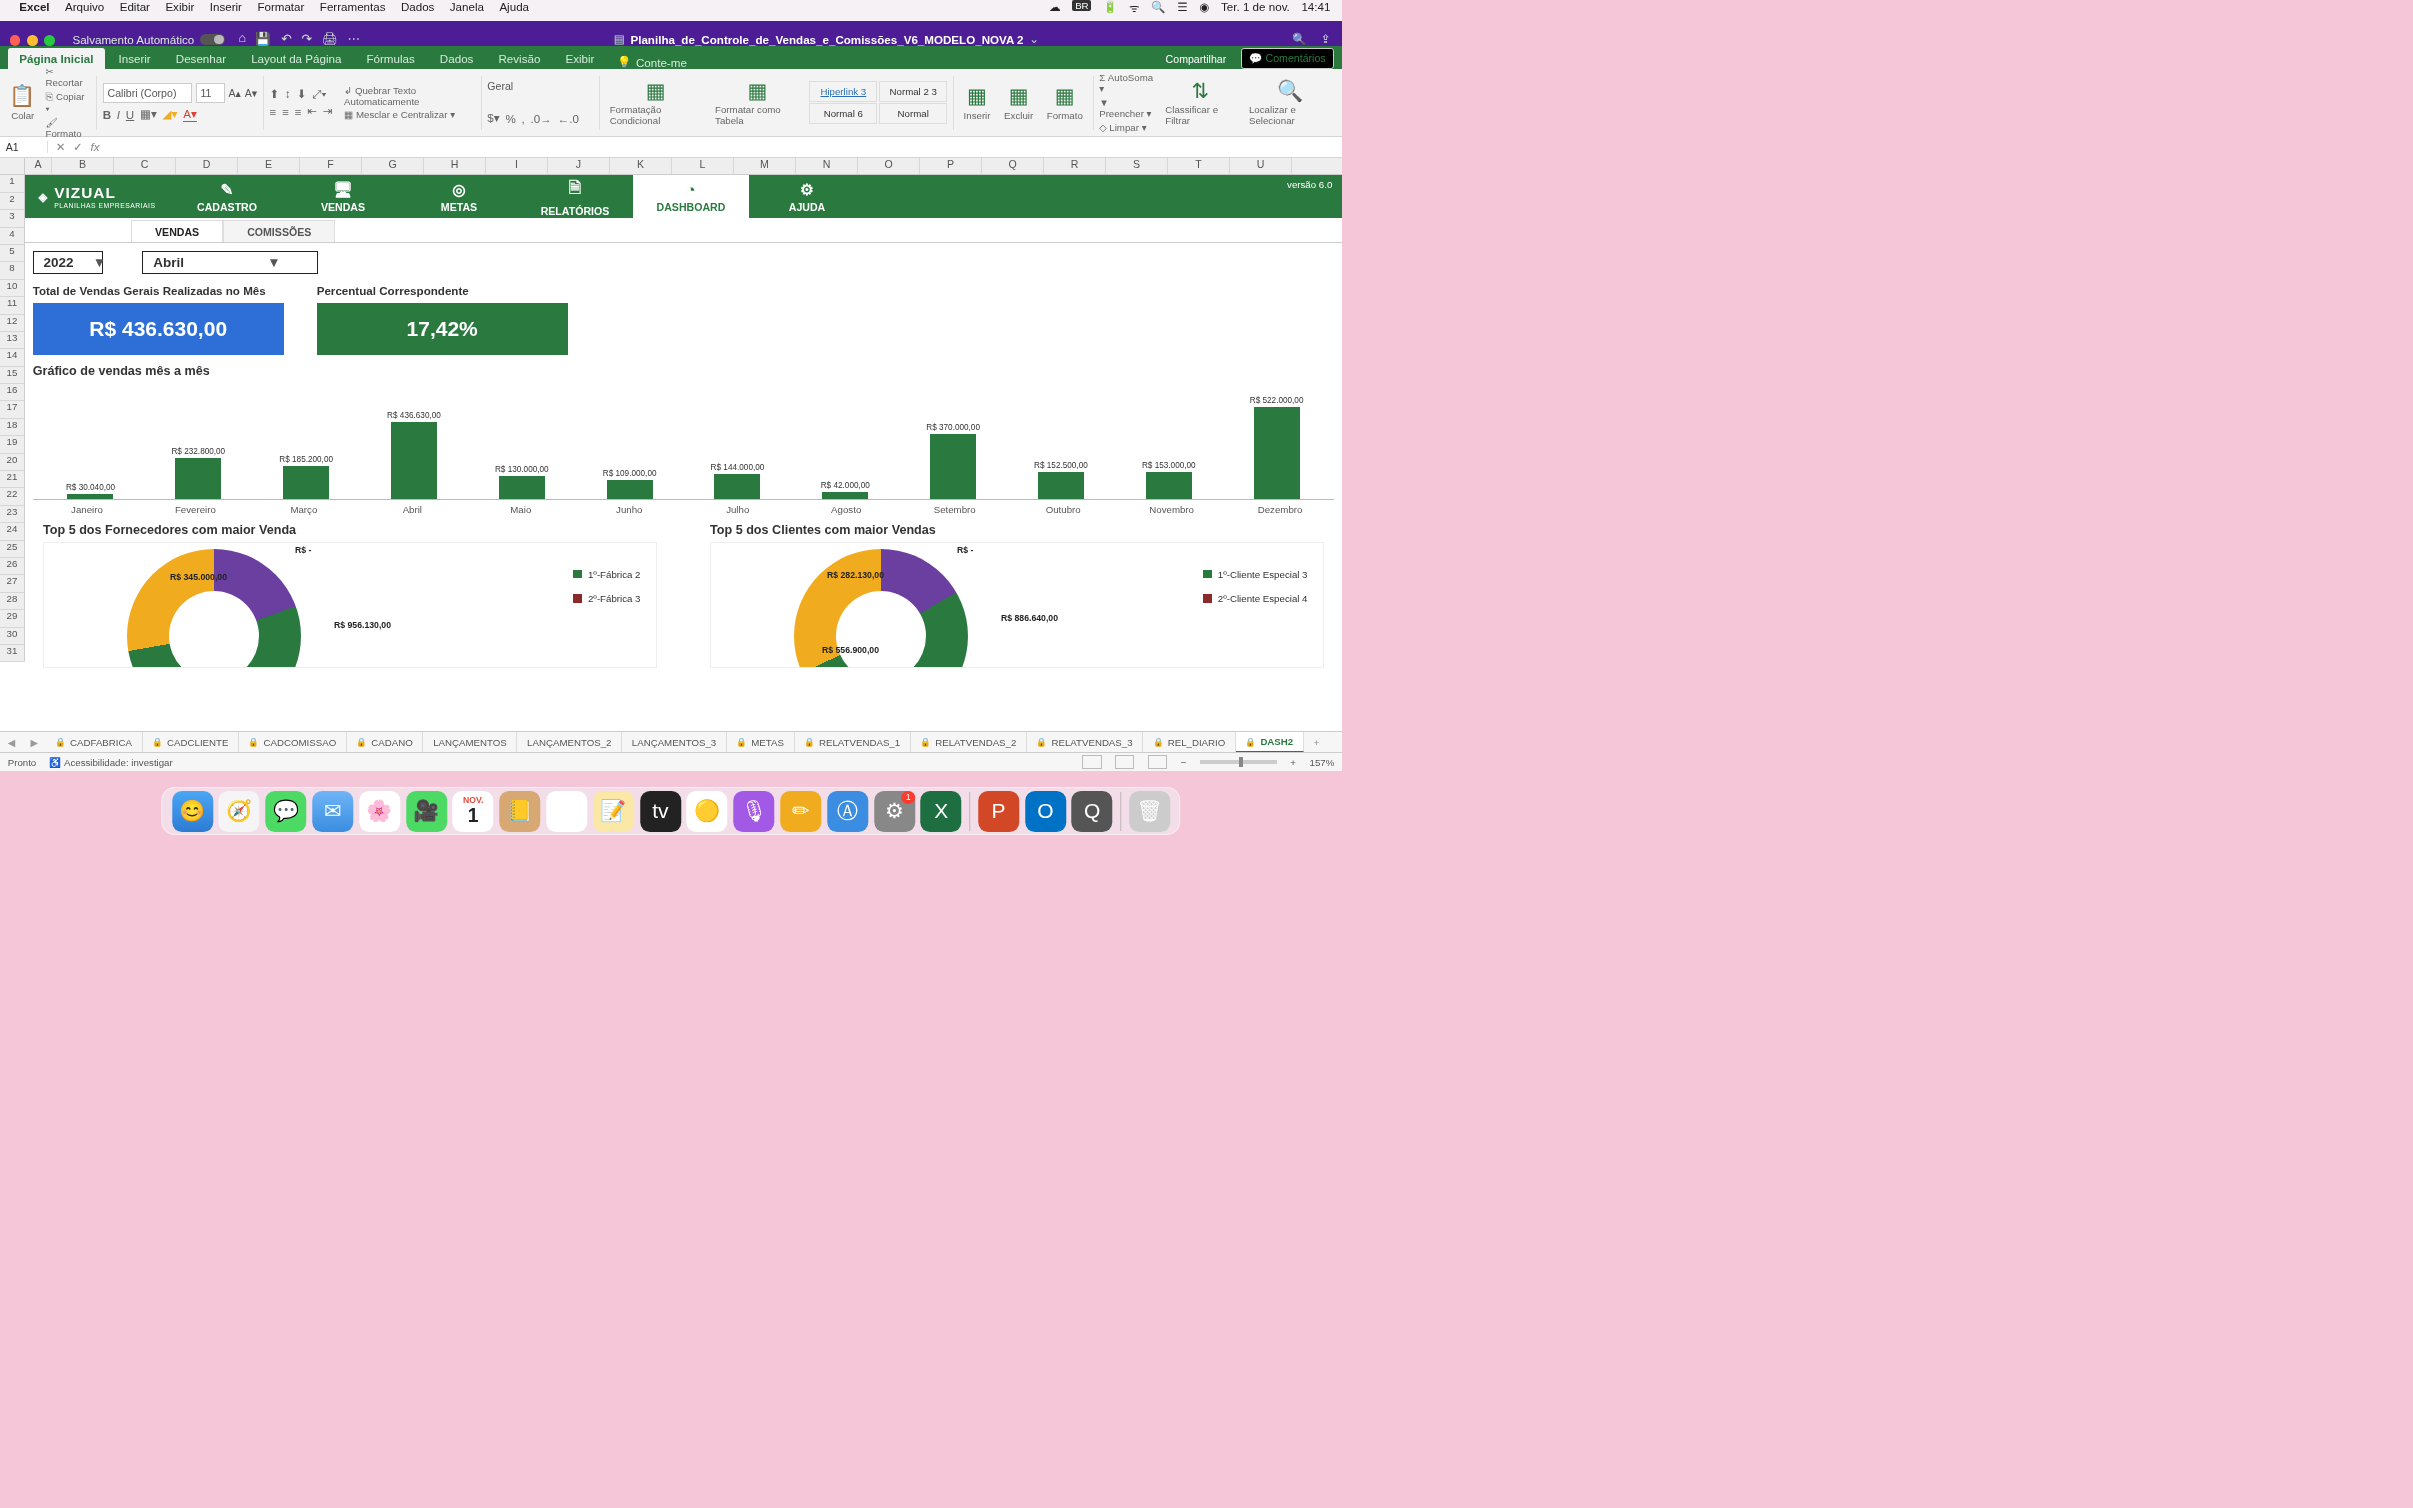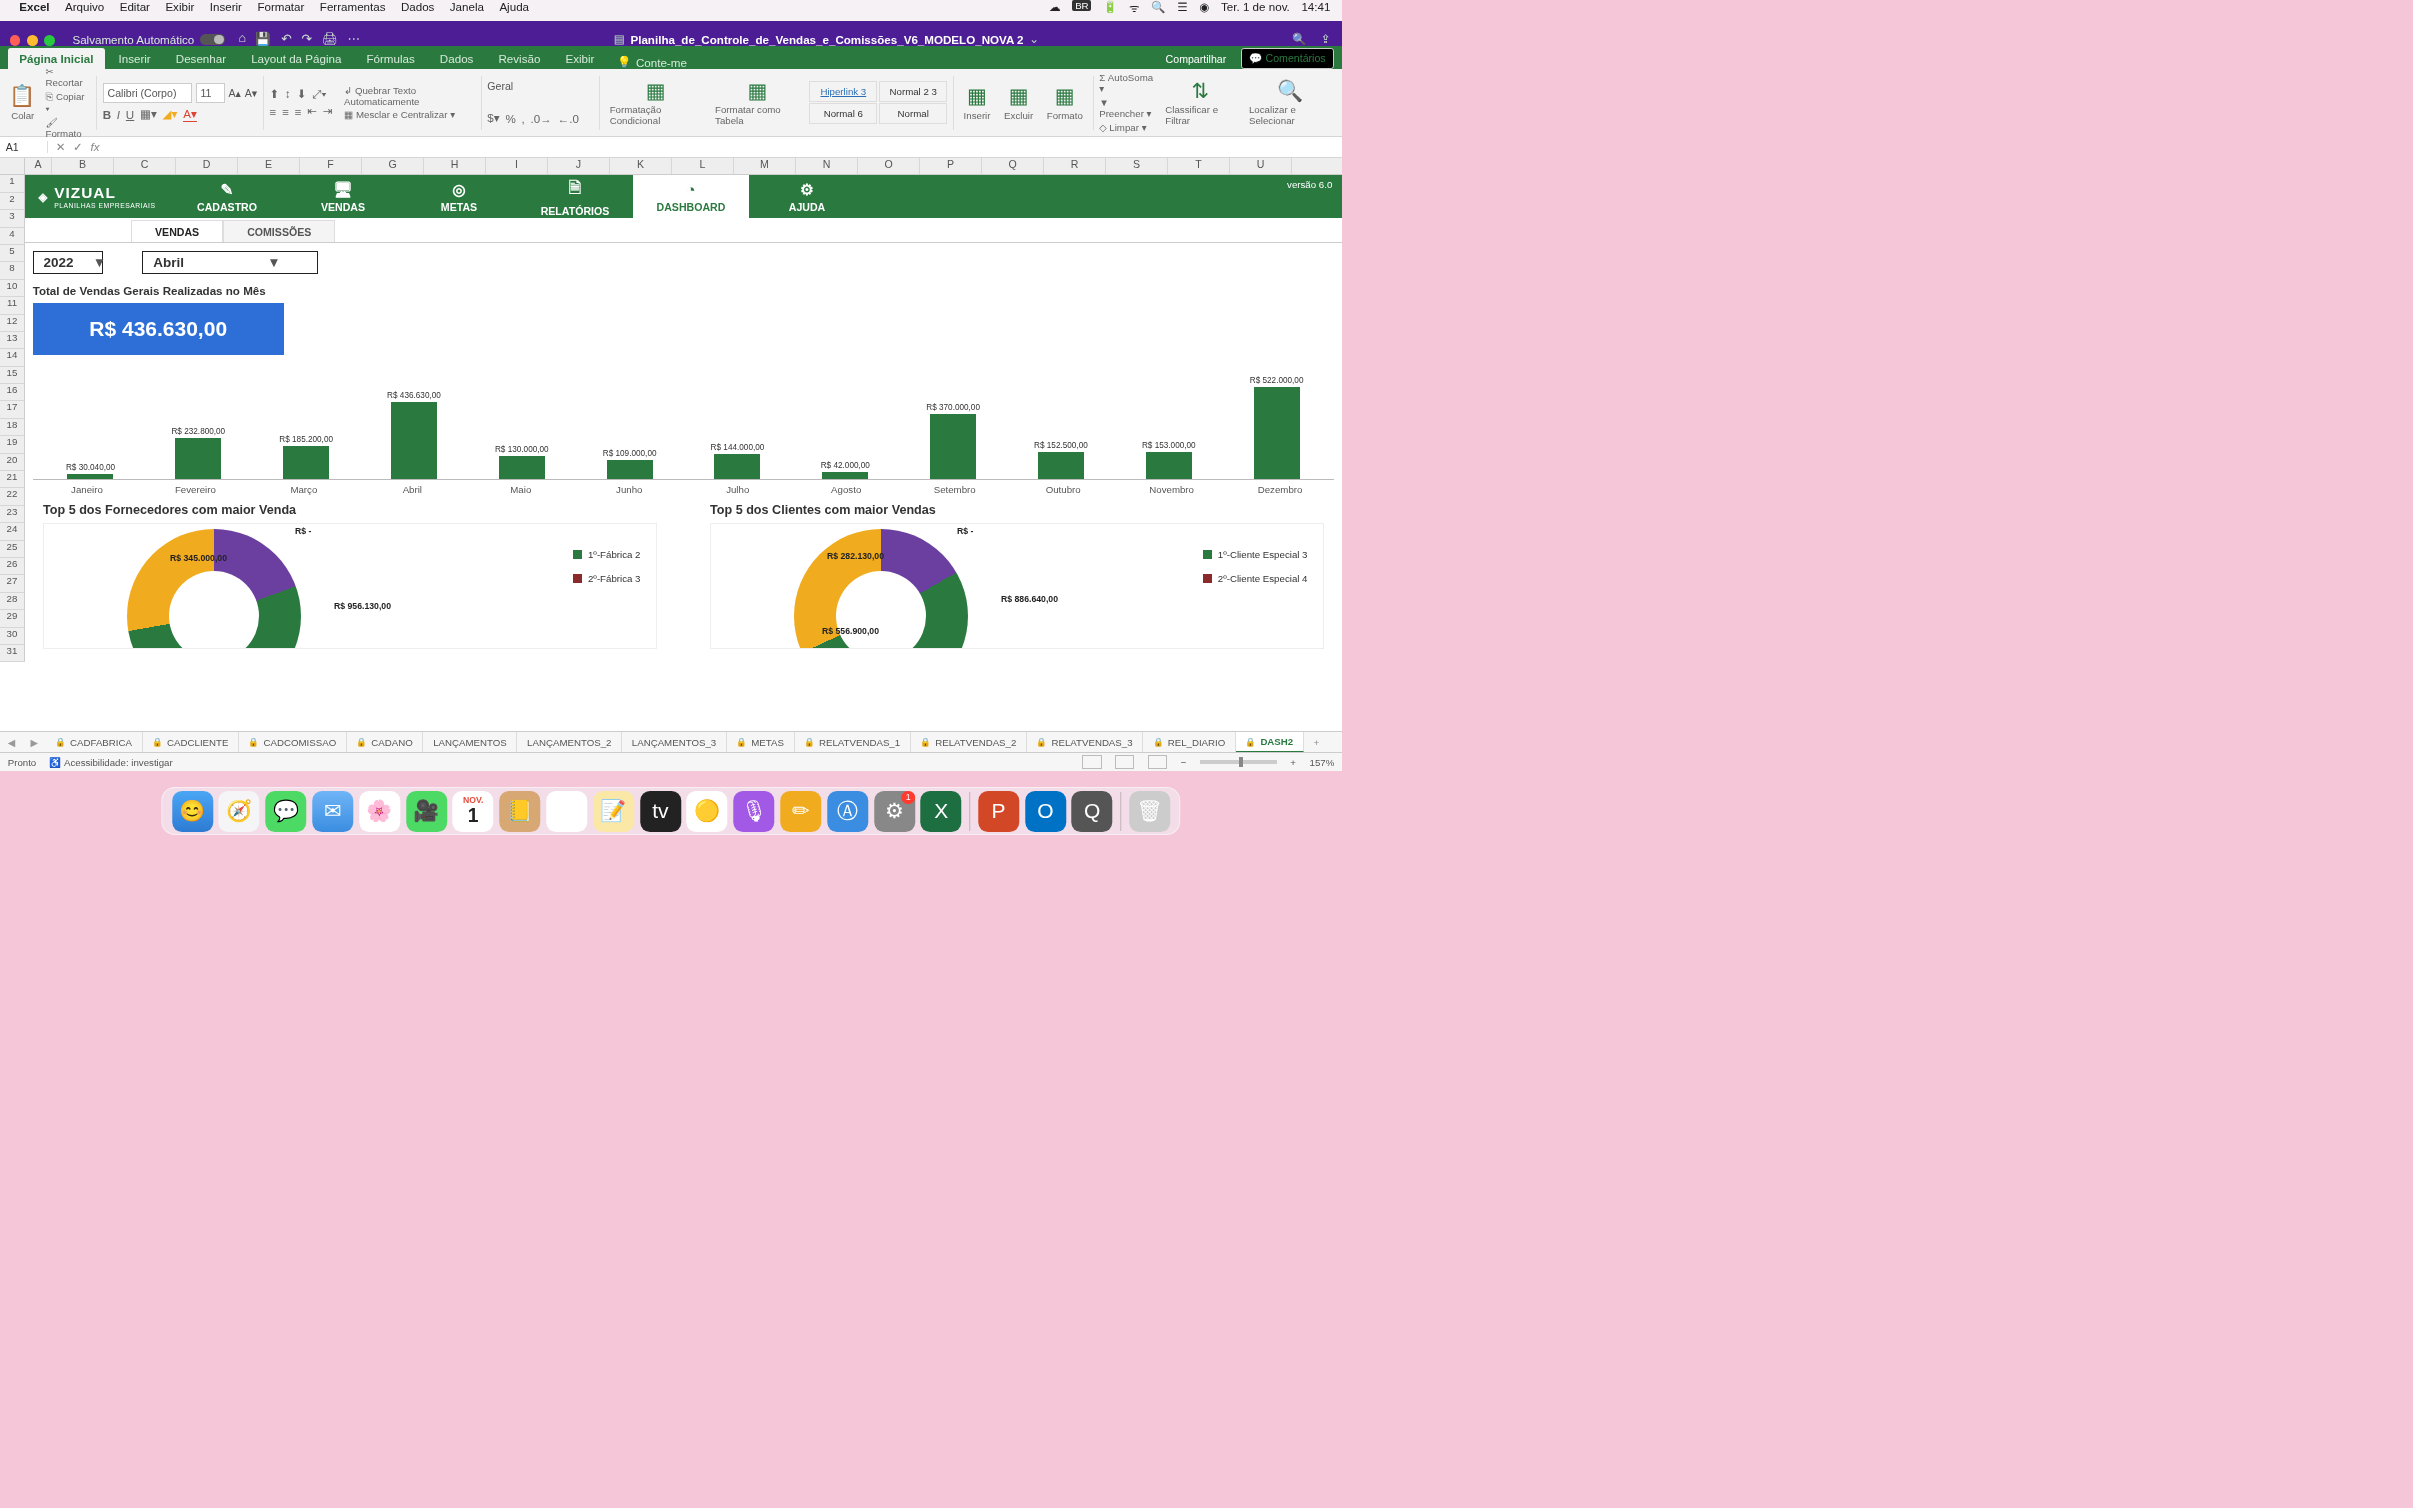--- a/index.html
+++ b/index.html
@@ -466,6 +466,10 @@
         <div class="ktitle">Total de Vendas Gerais Realizadas no Mês</div>
         <div class="kbox b">R$ 436.630,00</div>
       </div>
+      <div class="kpi">
+        <div class="ktitle">Percentual Correspondente</div>
+        <div class="kbox g">17,42%</div>
+      </div>
     </div>
 
     <div class="barchart">

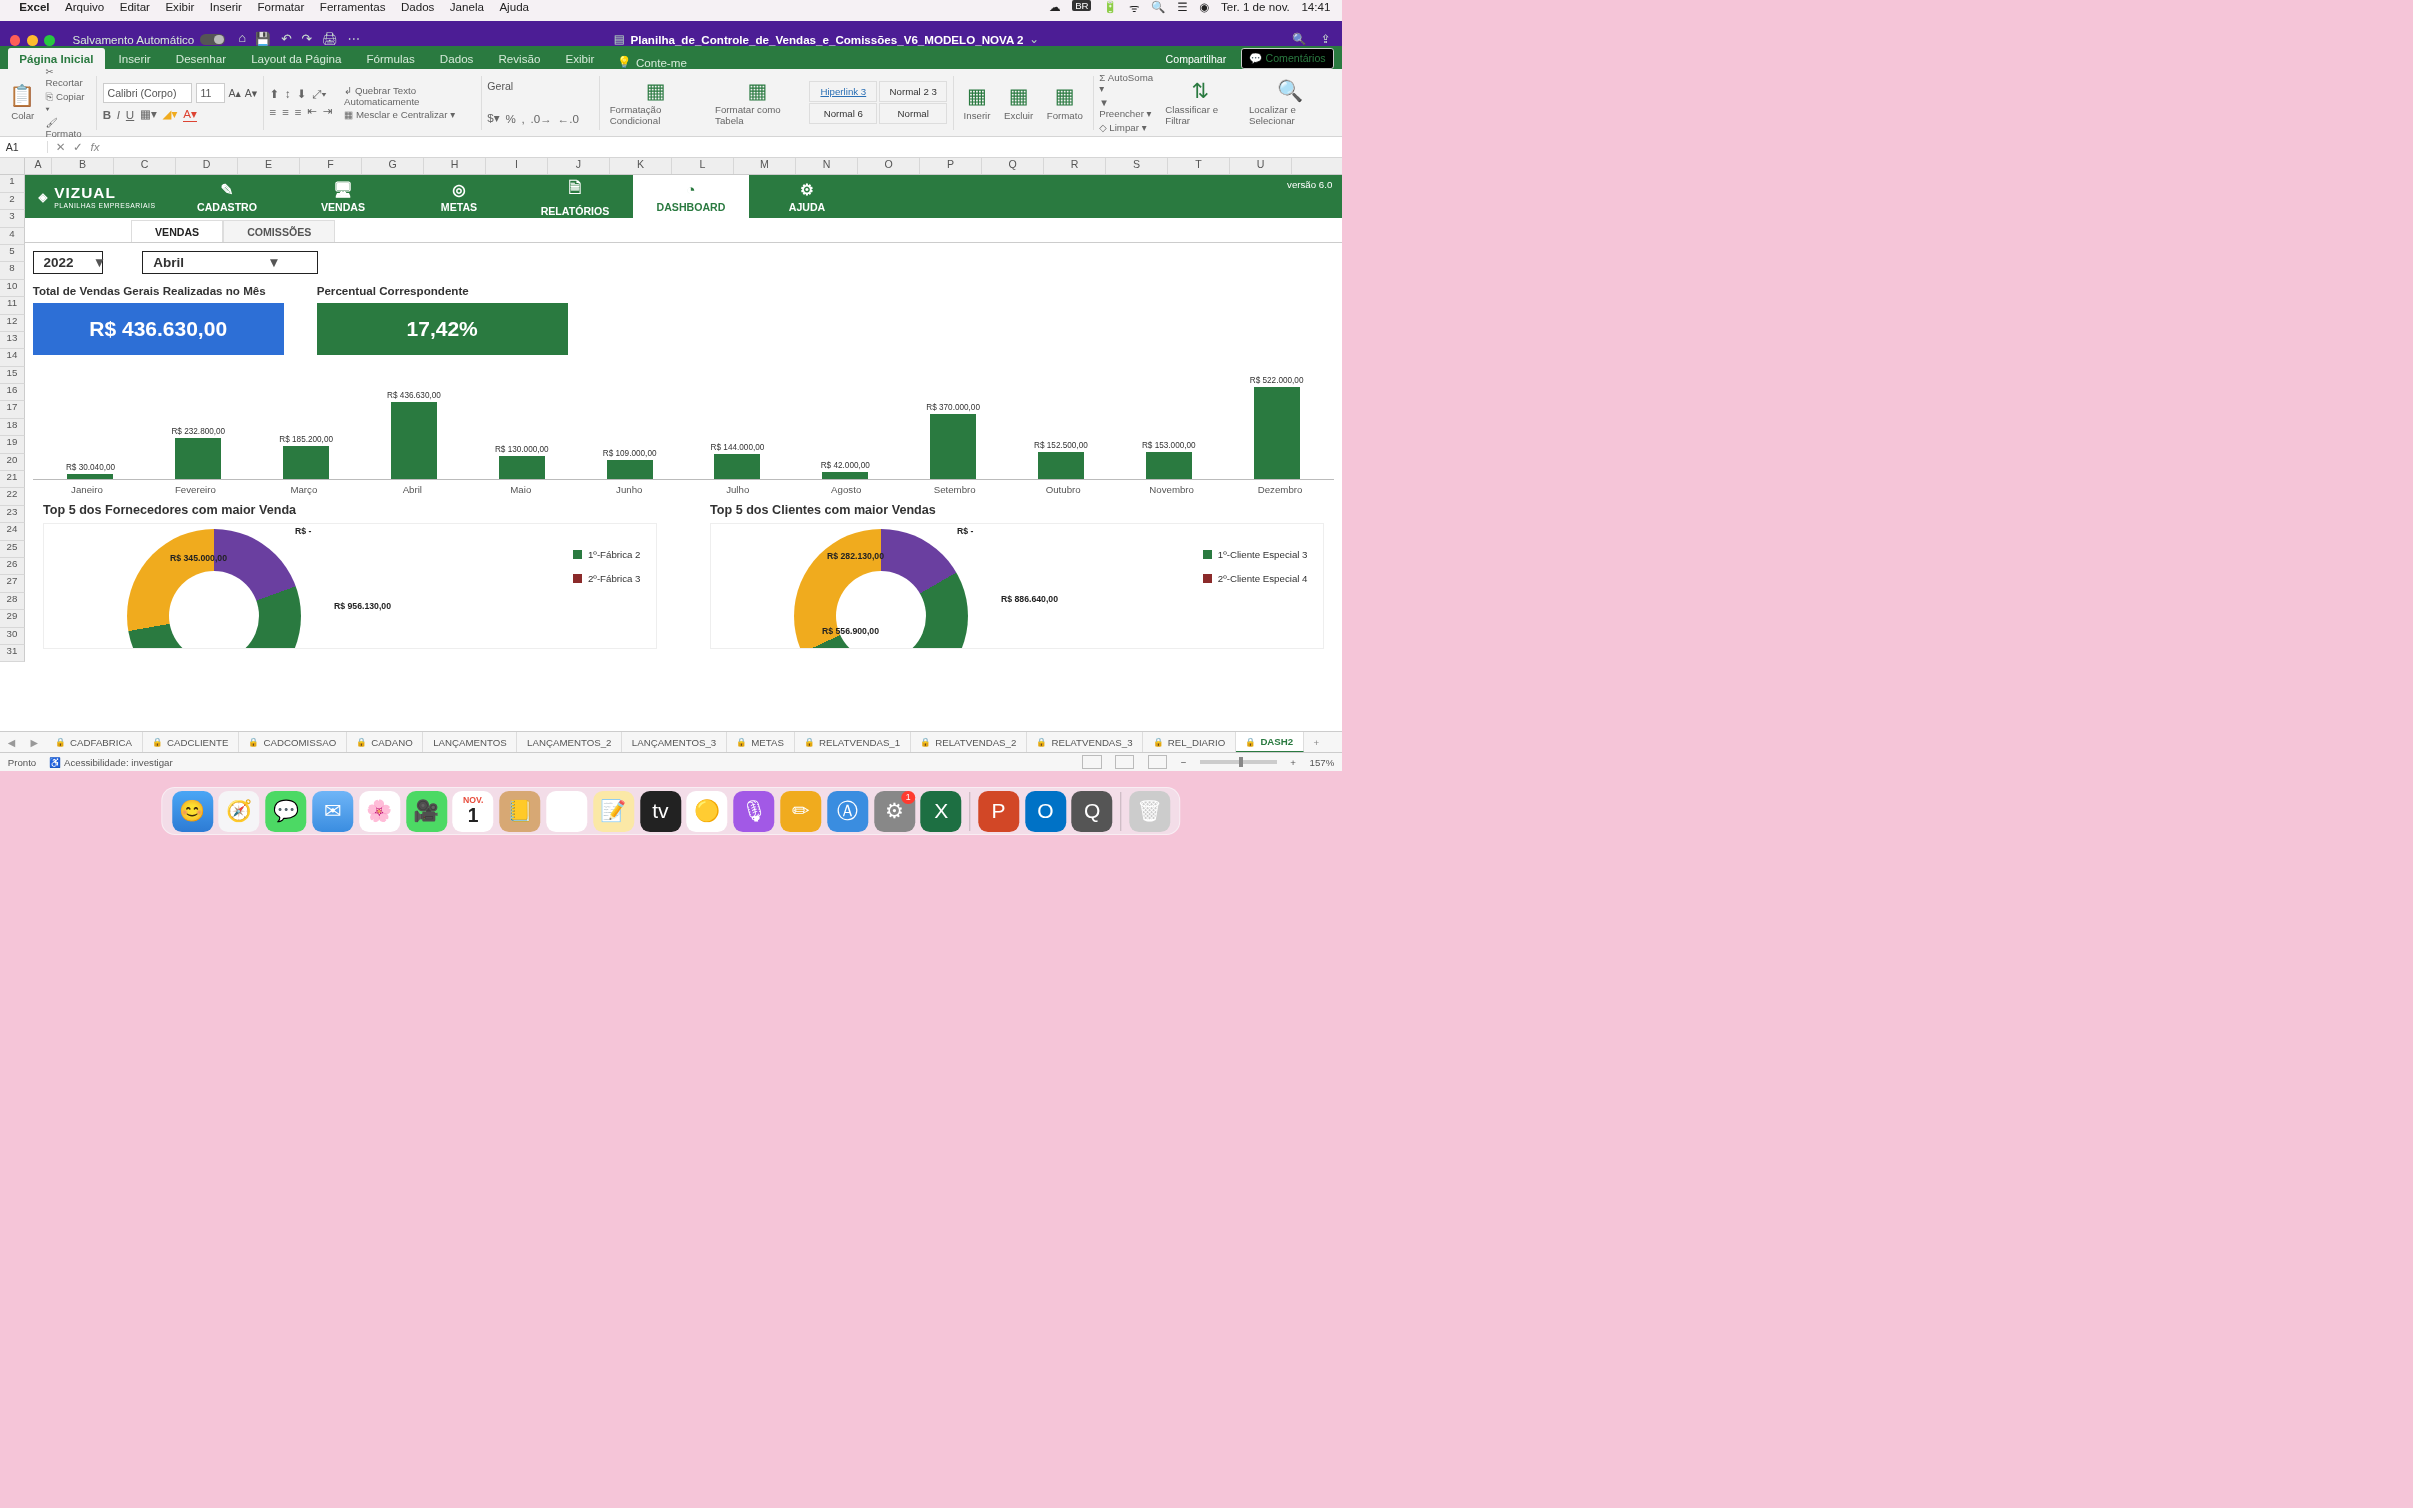--- a/index.html
+++ b/index.html
@@ -473,6 +473,7 @@
     </div>
 
     <div class="barchart">
+      <div class="ctitle">Gráfico de vendas mês a mês</div>
       <div class="bars" id="bars">
             <div class="bcol">
               <div class="blabel">R$ 30.040,00</div>

